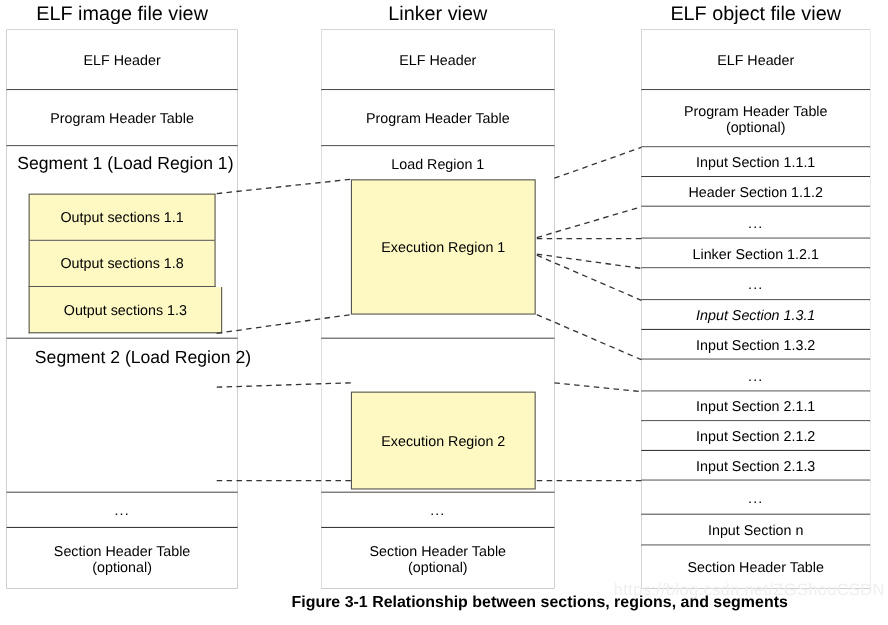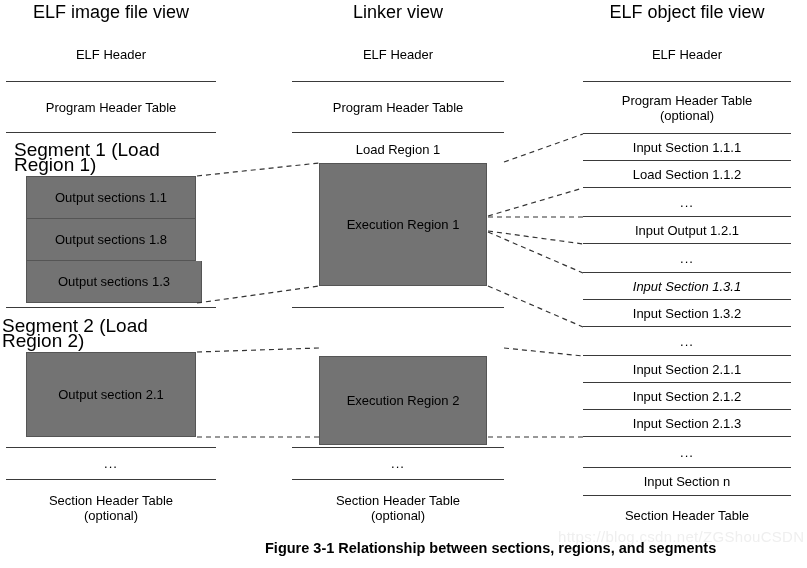--- a/index.html
+++ b/index.html
@@ -73,9 +73,9 @@
   .inner-box.nb-top { border-top: none; }
   .seg-label {
     position: absolute;
-    font-size: 19px;
-    line-height: 15px;
-    text-align: left;
+    font-size: 16px;
+    line-height: 15px;
+    text-align: center;
   }
   .dots {
     letter-spacing: 1px;

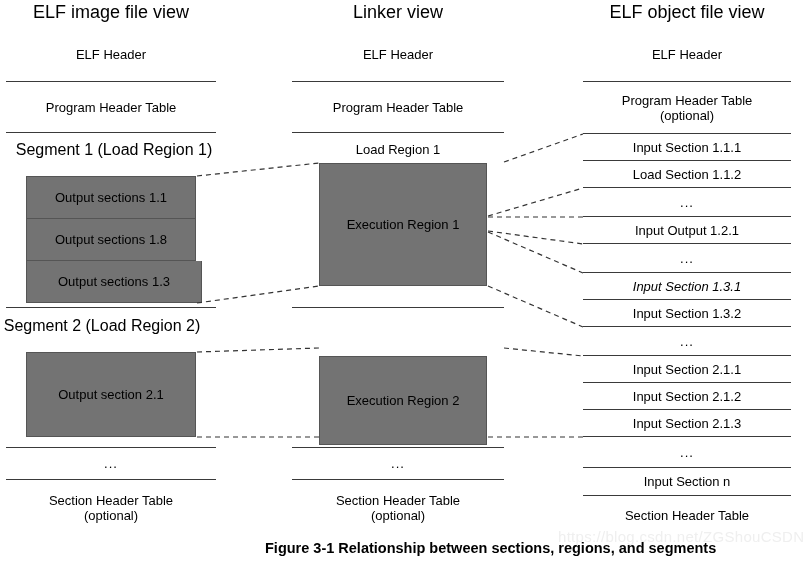--- a/index.html
+++ b/index.html
@@ -177,7 +177,7 @@
   </div>
 
   <div class="row bb" style="left:583px; top:134px; width:208px; height:27px;">Input Section 1.1.1</div>
-  <div class="row bb" style="left:583px; top:161px; width:208px; height:27px;">Load Section 1.1.2</div>
+  <div class="row bb" style="left:583px; top:161px; width:208px; height:27px;">Header Section 1.1.2</div>
   <div class="row bb dots" style="left:583px; top:188px; width:208px; height:29px;">...</div>
   <div class="row bb" style="left:583px; top:217px; width:208px; height:27px;">Input Output 1.2.1</div>
   <div class="row bb dots" style="left:583px; top:244px; width:208px; height:29px;">...</div>

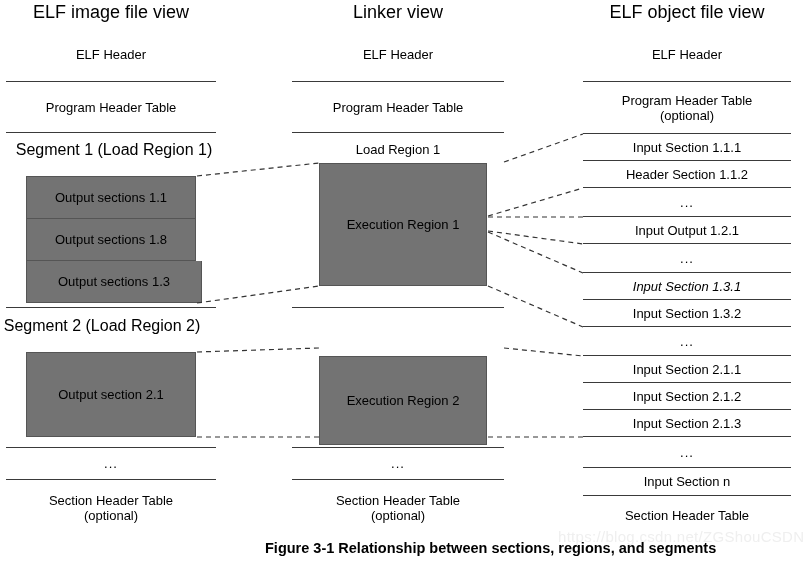--- a/index.html
+++ b/index.html
@@ -62,7 +62,7 @@
     position: absolute;
     box-sizing: border-box;
     border: 1.2px solid #555;
-    background: #737373;
+    background: #fef9c3;
     display: flex;
     align-items: center;
     justify-content: center;

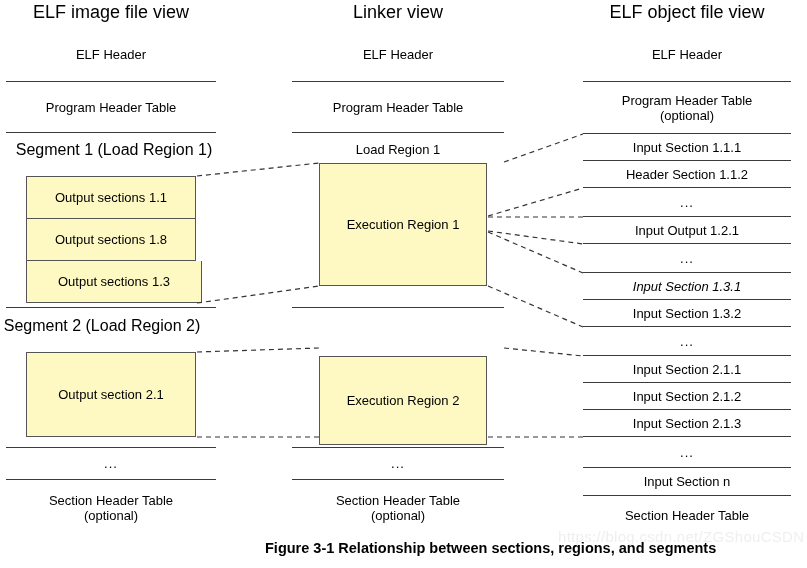--- a/index.html
+++ b/index.html
@@ -179,7 +179,7 @@
   <div class="row bb" style="left:583px; top:134px; width:208px; height:27px;">Input Section 1.1.1</div>
   <div class="row bb" style="left:583px; top:161px; width:208px; height:27px;">Header Section 1.1.2</div>
   <div class="row bb dots" style="left:583px; top:188px; width:208px; height:29px;">...</div>
-  <div class="row bb" style="left:583px; top:217px; width:208px; height:27px;">Input Output 1.2.1</div>
+  <div class="row bb" style="left:583px; top:217px; width:208px; height:27px;">Linker Section 1.2.1</div>
   <div class="row bb dots" style="left:583px; top:244px; width:208px; height:29px;">...</div>
   <div class="row bb" style="left:583px; top:273px; width:208px; height:27px;font-style:italic;">Input Section 1.3.1</div>
   <div class="row bb" style="left:583px; top:300px; width:208px; height:27px;">Input Section 1.3.2</div>

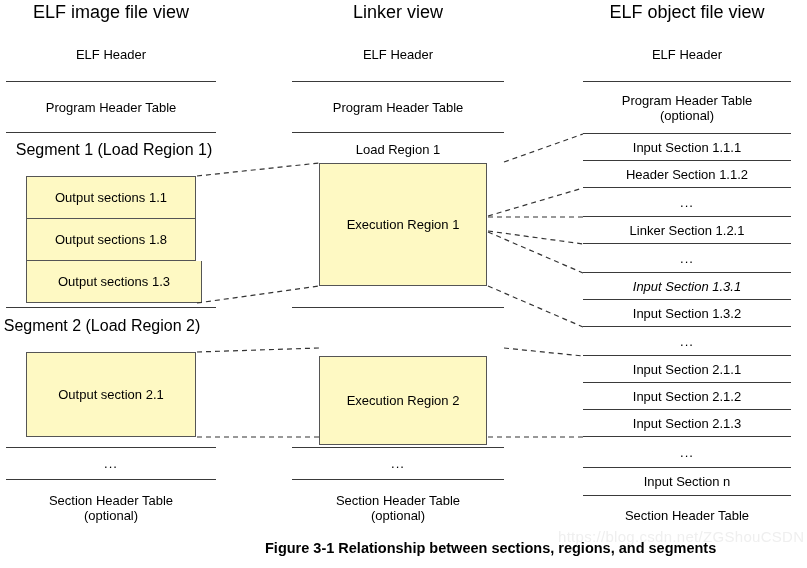--- a/index.html
+++ b/index.html
@@ -136,7 +136,7 @@
   <div class="inner-box nb-top" style="left:26px; top:261px; width:176px; height:42px;">Output sections 1.3</div>
 
   <div class="row bb" style="left:6px; top:308px; width:210px; height:140px;"></div>
-  <div class="seg-label" style="left:2px; top:318px; width:200px;">Segment 2 (Load Region 2)</div>
+  <div class="seg-label" style="left:30px; top:318px; width:200px;">Segment 2 (Load Region 2)</div>
 
   <div class="inner-box" style="left:26px; top:352px; width:170px; height:85px;">Output section 2.1</div>
 

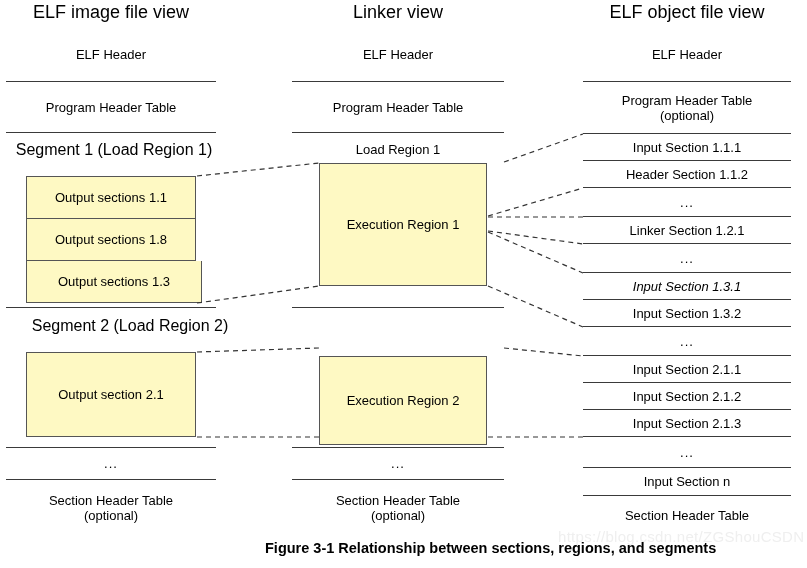--- a/index.html
+++ b/index.html
@@ -138,7 +138,6 @@
   <div class="row bb" style="left:6px; top:308px; width:210px; height:140px;"></div>
   <div class="seg-label" style="left:30px; top:318px; width:200px;">Segment 2 (Load Region 2)</div>
 
-  <div class="inner-box" style="left:26px; top:352px; width:170px; height:85px;">Output section 2.1</div>
 
   <div class="row bb dots" style="left:6px; top:448px; width:210px; height:32px;">...</div>
 

